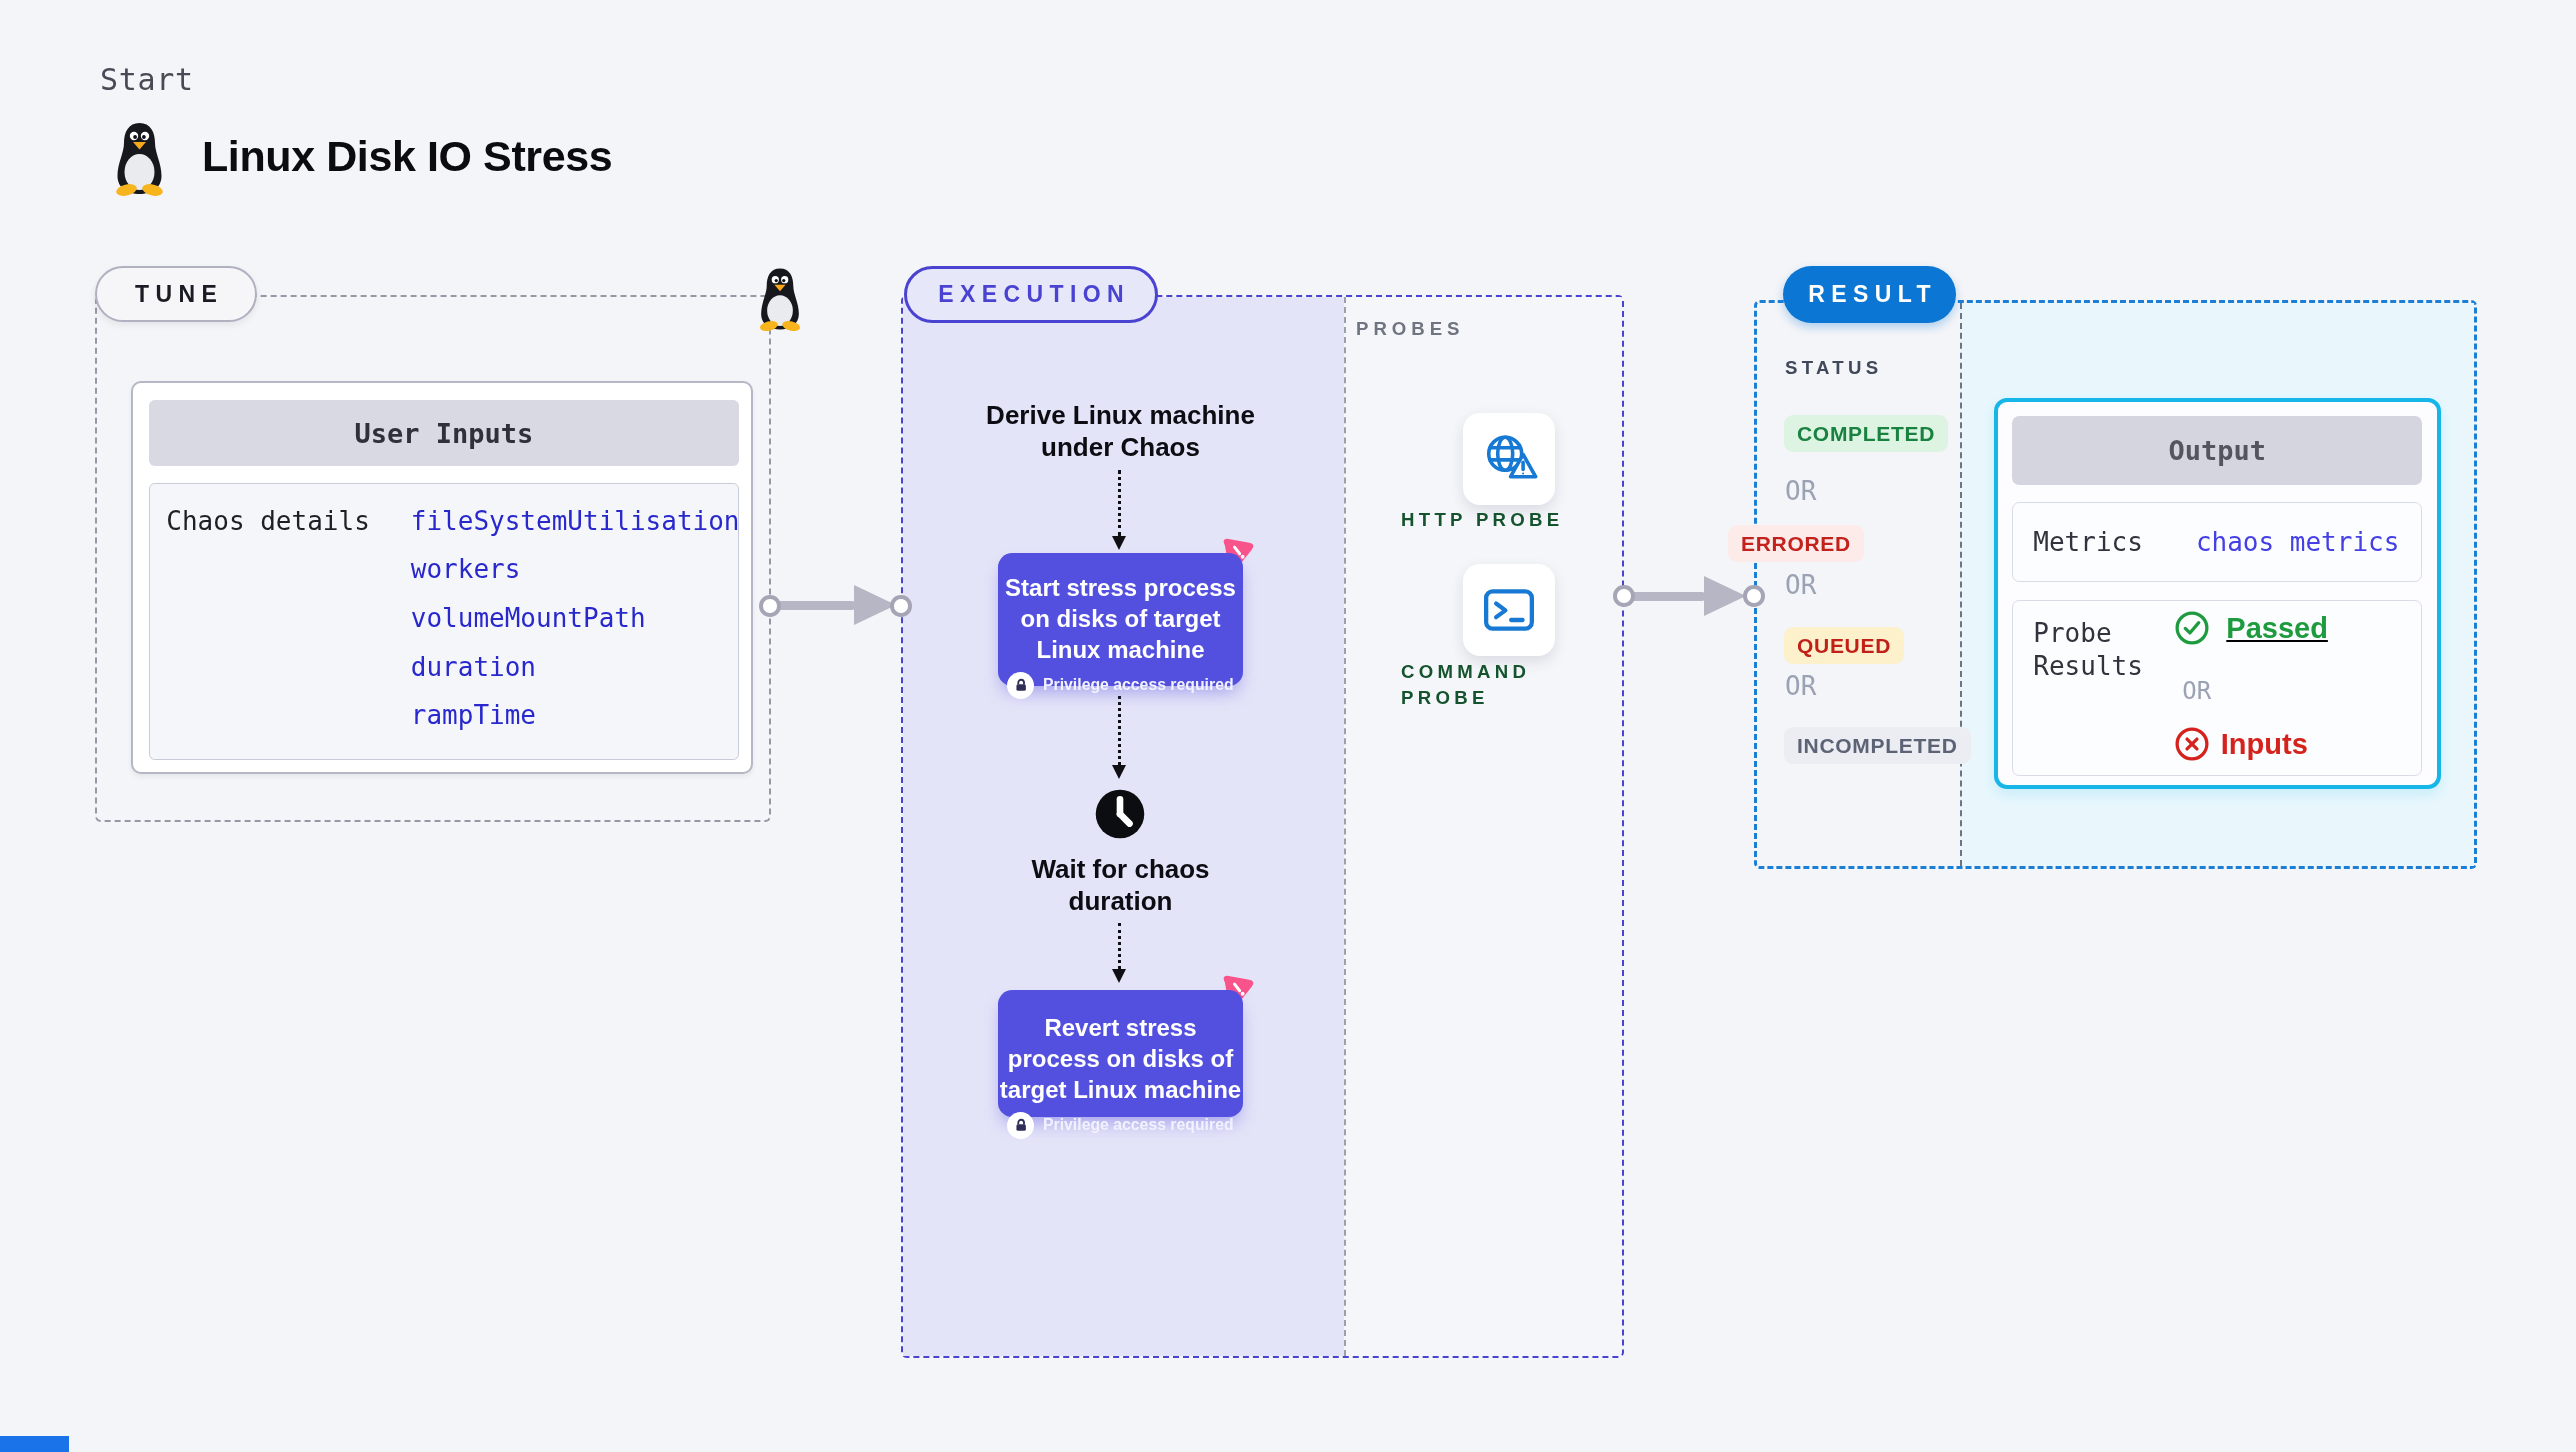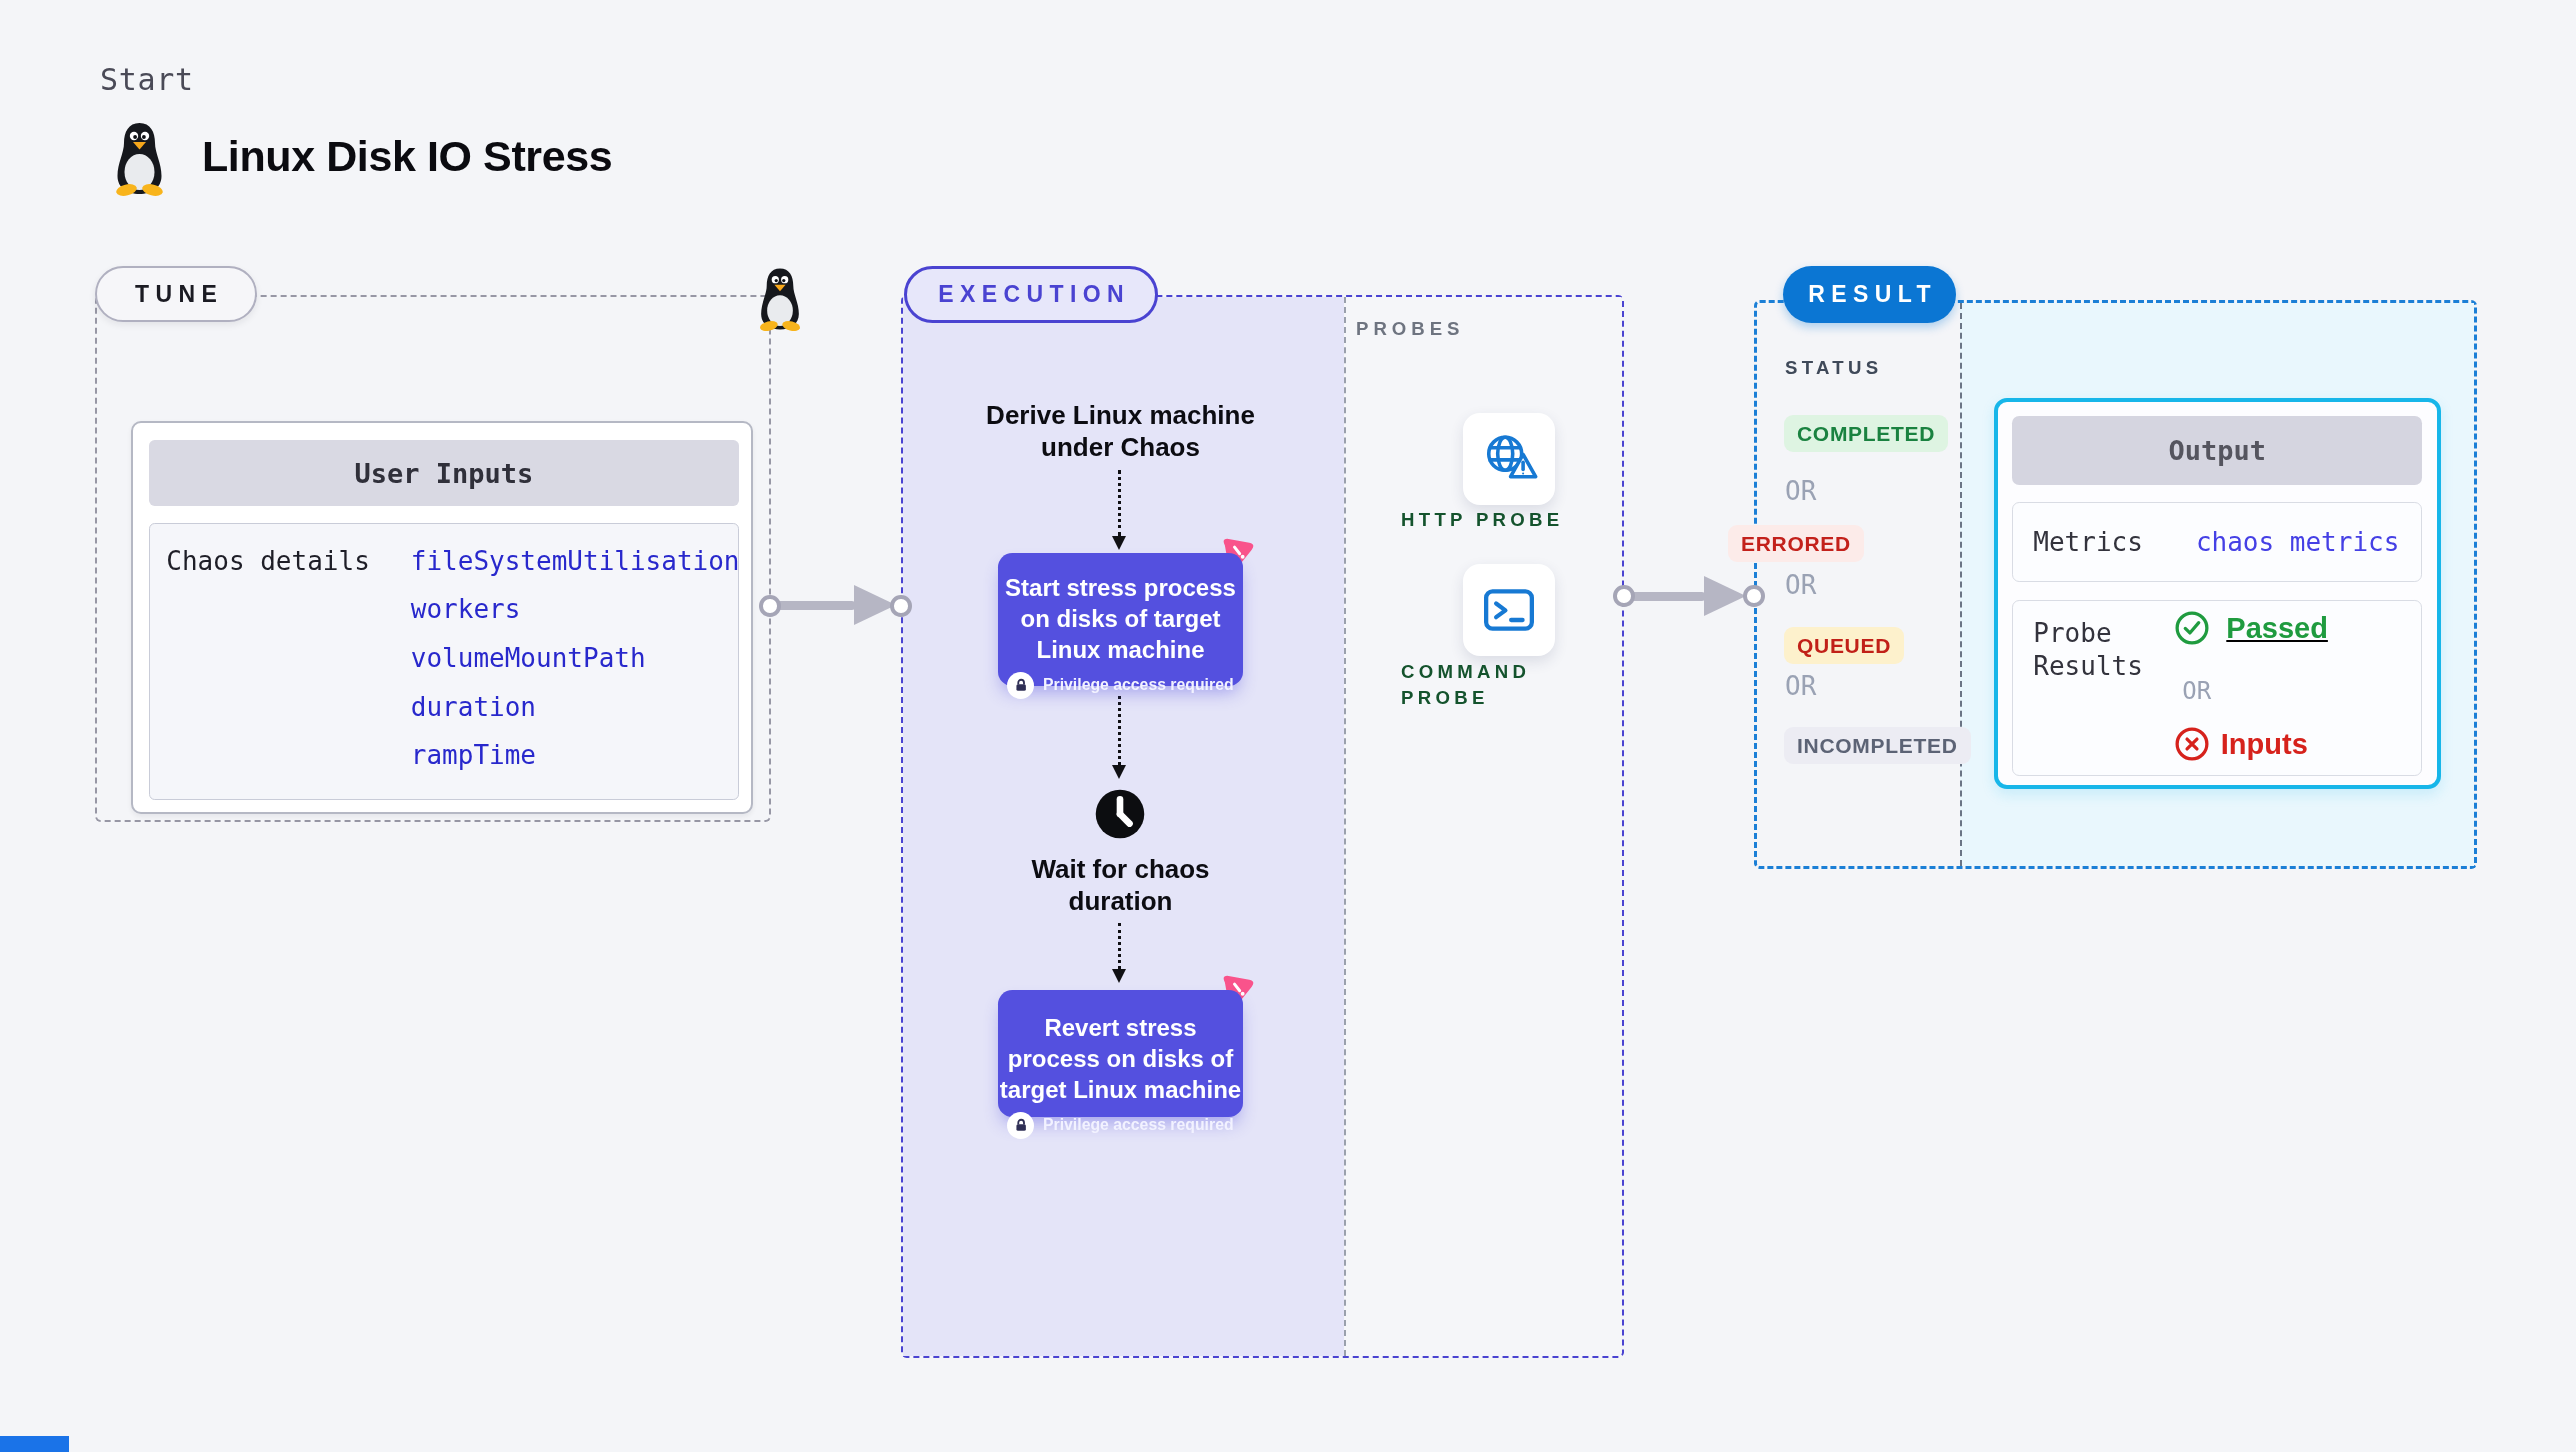--- a/index.html
+++ b/index.html
@@ -122,7 +122,7 @@
       <use href="#tux"></use>
     </svg>
 
-  <div class="abs ui-card" style="left:131px; top:381px; width:622px; height:393px;margin-top:40px;">
+  <div class="abs ui-card" style="left:131px; top:381px; width:622px; height:393px;">
     <div class="ui-card-header abs" style="left:15.8px; top:17px; width:590px; height:66px;">
       <span>User Inputs</span>
     </div>

